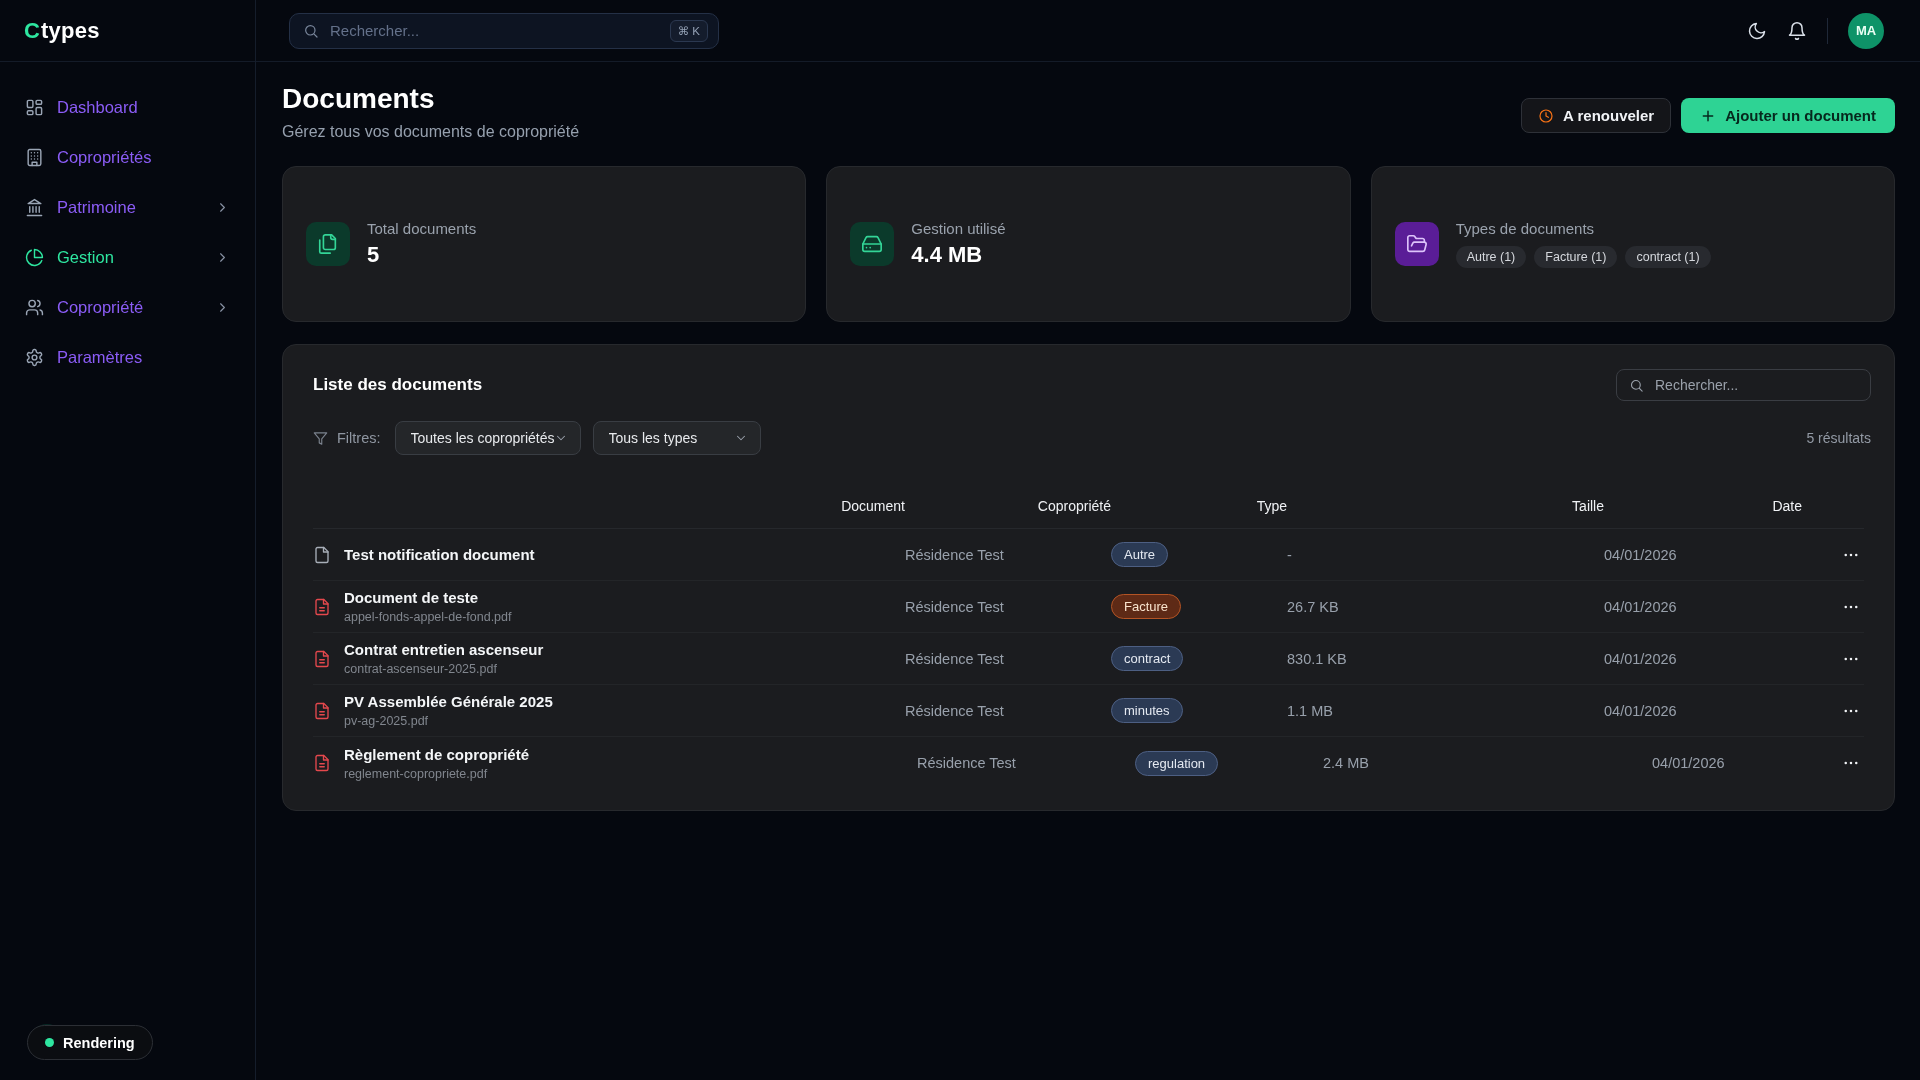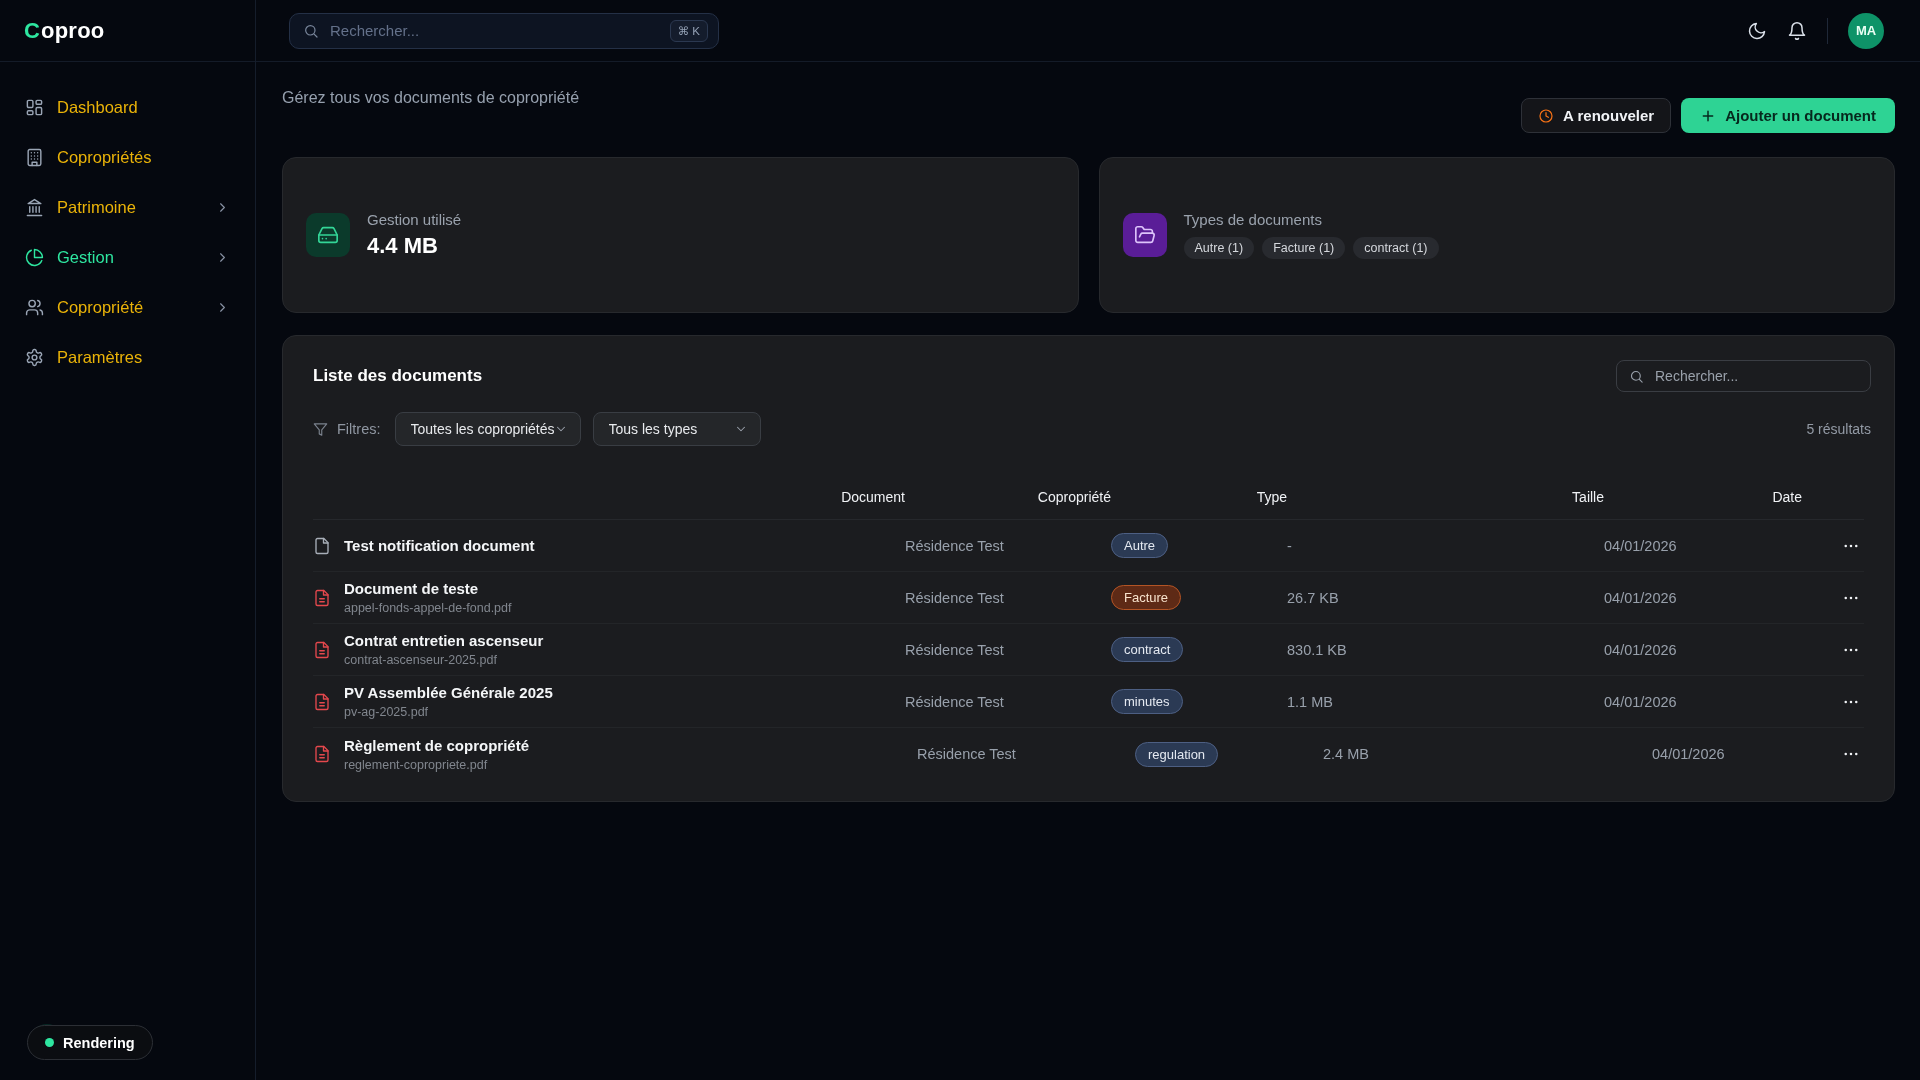--- a/index.html
+++ b/index.html
@@ -132,7 +132,7 @@
 
   <aside class="sidebar">
     <div class="side-top">
-      <div class="logo"><span class="c">C</span><span>oproo</span></div>
+      <div class="logo"><span class="c">C</span><span>types</span></div>
     </div>
     <nav class="nav">
         <div class="nav-item">

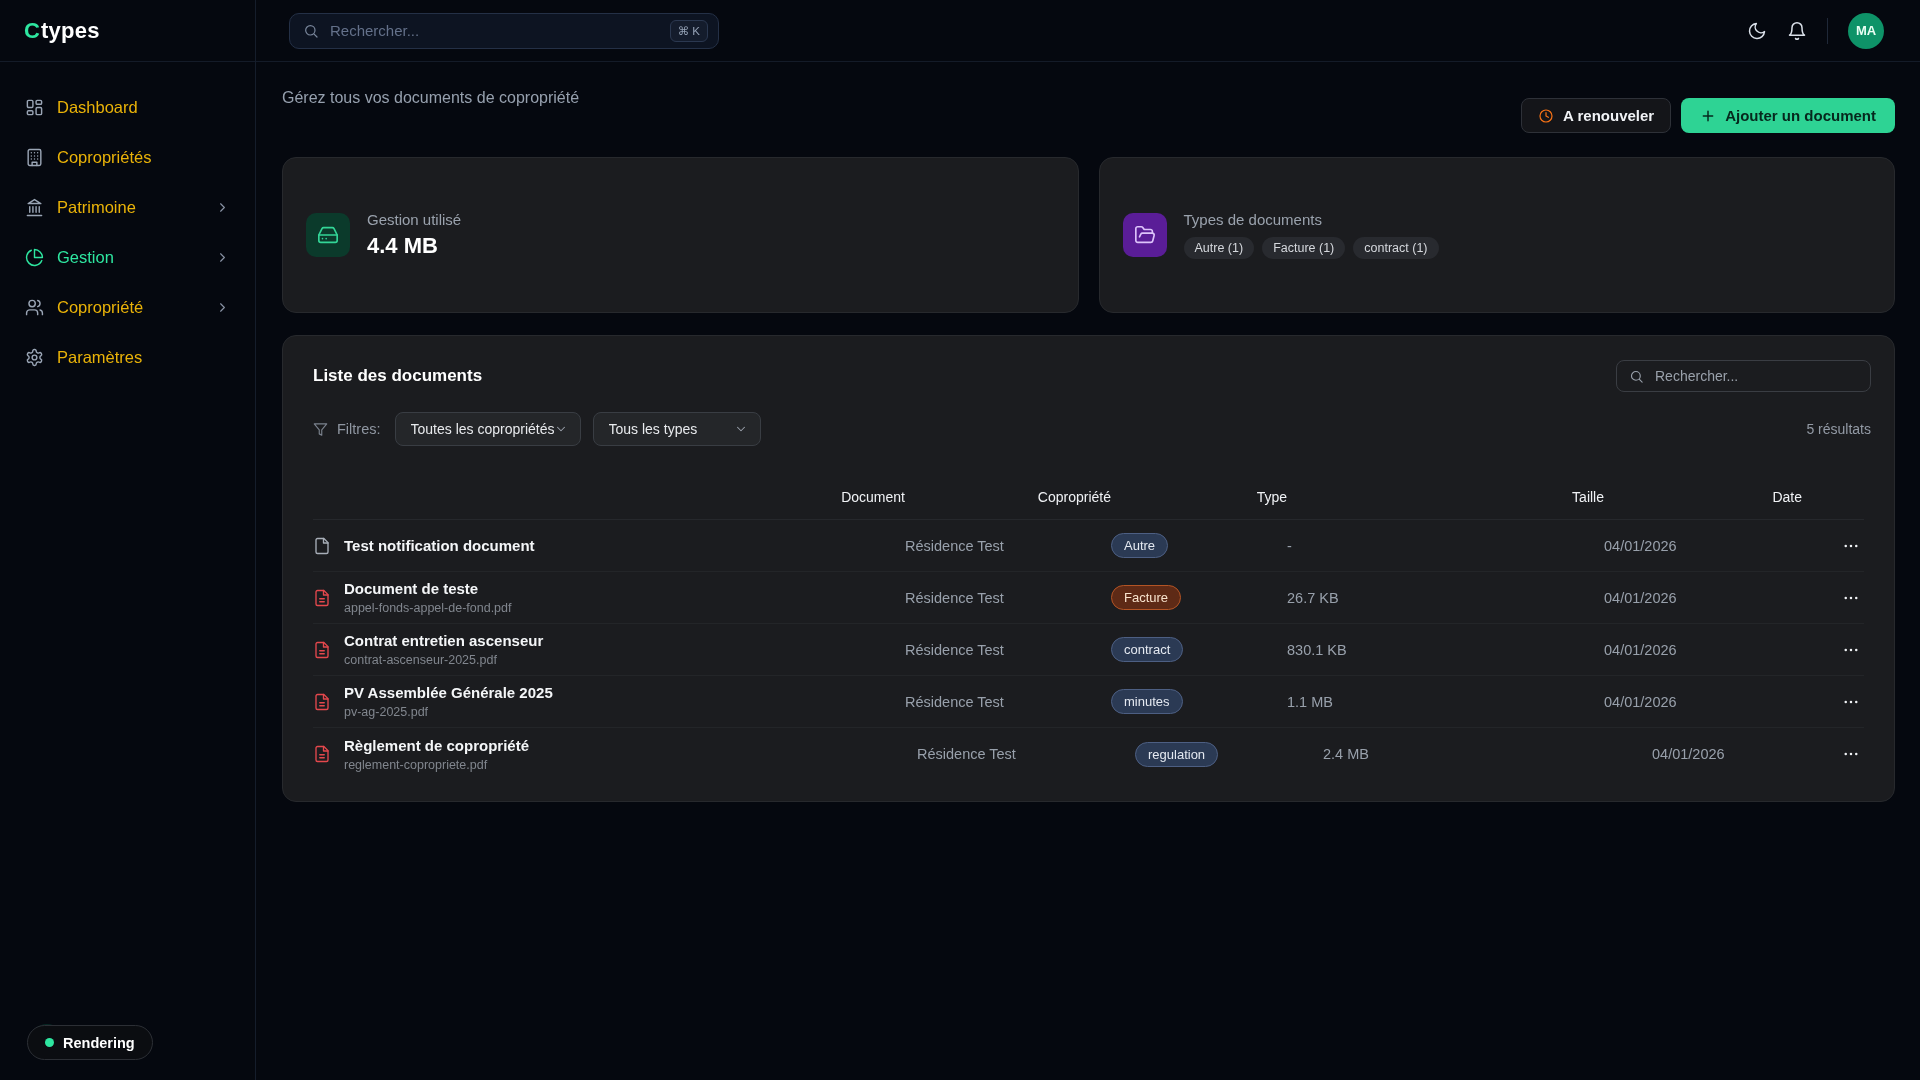--- a/index.html
+++ b/index.html
@@ -16,7 +16,7 @@
   .logo .c{color:#2ee6a0;margin-right:1px;}
   .nav{padding:25px 12px;display:flex;flex-direction:column;gap:10px;}
   .nav-item{display:flex;align-items:center;gap:13px;height:40px;padding:0 13px;border-radius:8px;
-            color:#eab308;font-size:16.5px;font-weight:500;cursor:pointer;}
+            color:#8b5cf6;font-size:16.5px;font-weight:500;cursor:pointer;}
   .nav-item .ic{display:flex;}
   .nav-item .ic svg{width:19px;height:19px;color:#9aa5b5;}
   .nav-item.active{color:#2ee6a0;}

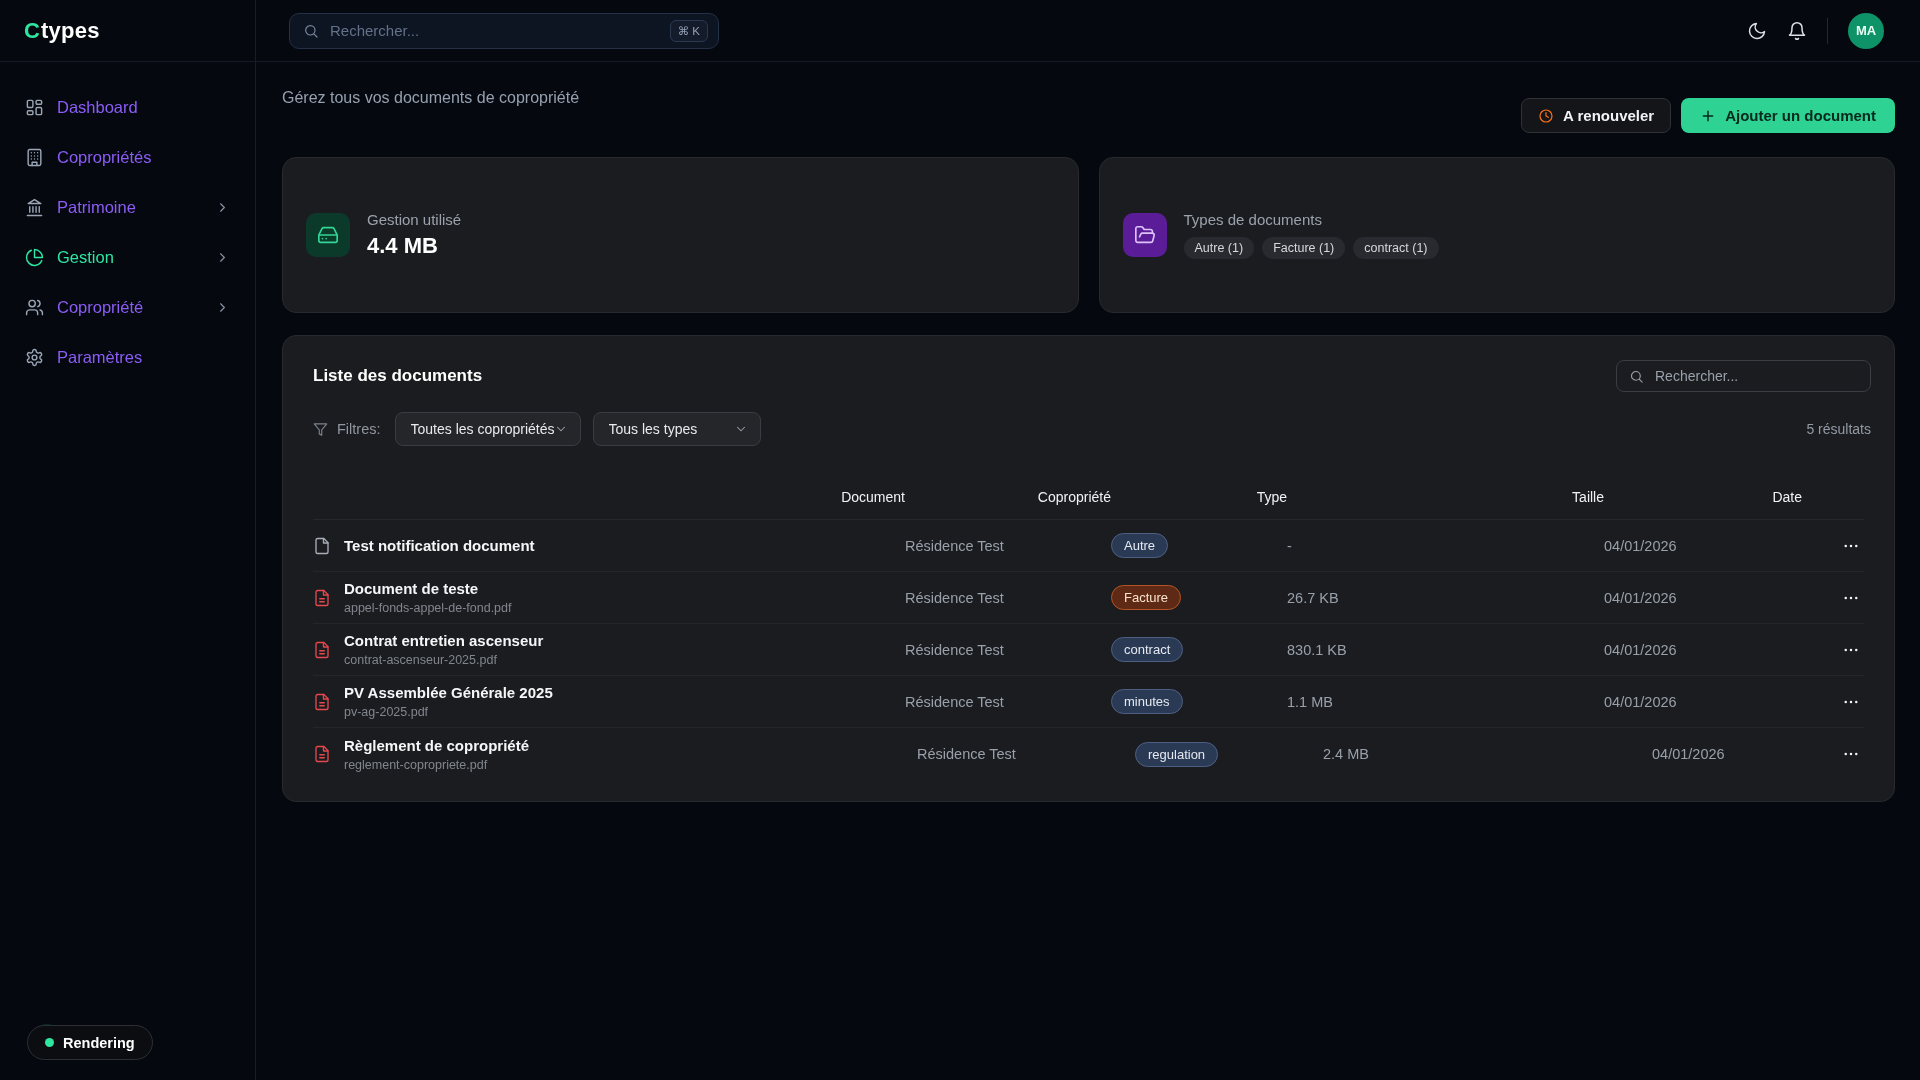--- a/index.html
+++ b/index.html
@@ -264,6 +264,7 @@
 
       <div class="page-head">
         <div>
+          <h1>Documents</h1>
           <div class="subtitle">Gérez tous vos documents de copropriété</div>
         </div>
         <div class="head-actions">

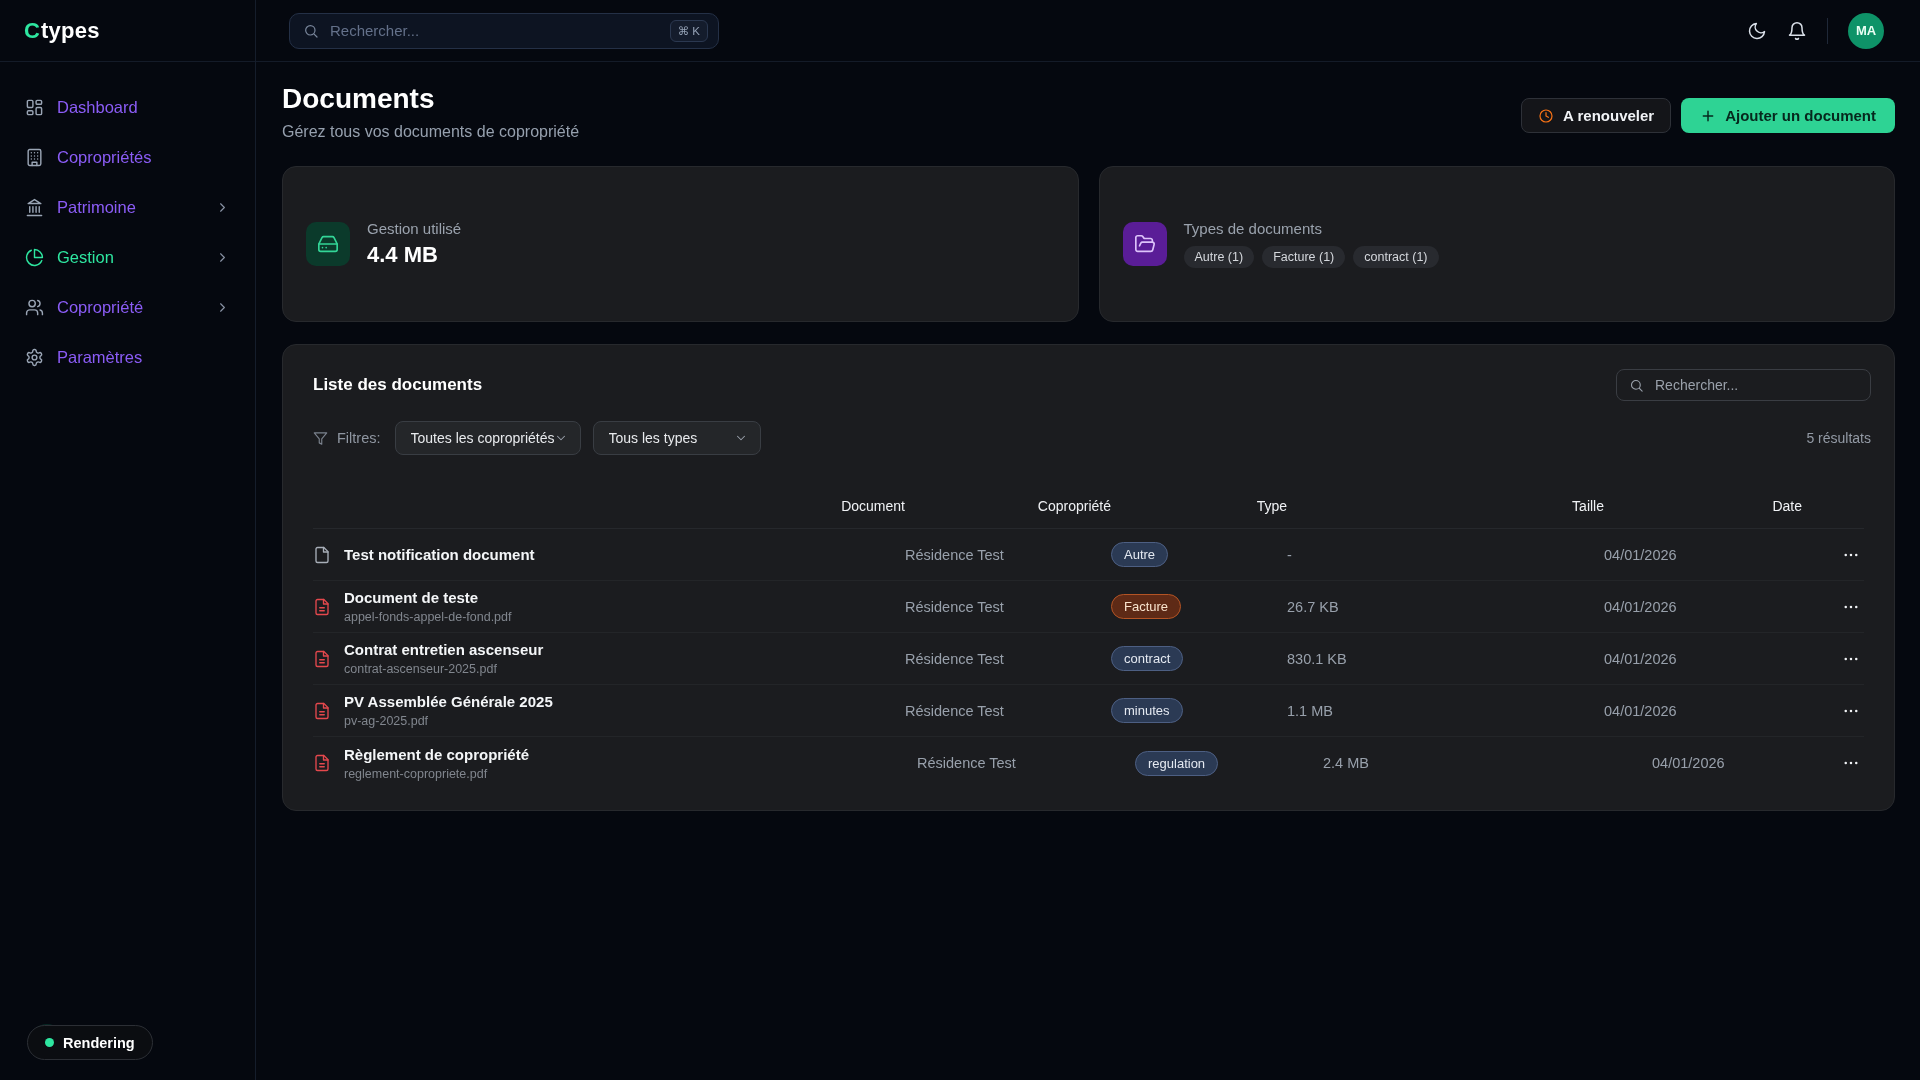--- a/index.html
+++ b/index.html
@@ -292,6 +292,19 @@
         <div class="stat-card">
           <div class="tile tile-green">
             <svg viewBox="0 0 24 24">
+                <path d="M20 7h-3a2 2 0 0 1-2-2V2"></path>
+                <path d="M9 18a2 2 0 0 1-2-2V4a2 2 0 0 1 2-2h7l4 4v10a2 2 0 0 1-2 2Z"></path>
+                <path d="M3 7.6v12.8A1.6 1.6 0 0 0 4.6 22h9.8"></path>
+              </svg>
+          </div>
+          <div>
+            <div class="stat-label">Total documents</div>
+            <div class="stat-value">5</div>
+          </div>
+        </div>
+        <div class="stat-card">
+          <div class="tile tile-green">
+            <svg viewBox="0 0 24 24">
                 <line x1="22" y1="12" x2="2" y2="12"></line>
                 <path d="M5.45 5.11 2 12v6a2 2 0 0 0 2 2h16a2 2 0 0 0 2-2v-6l-3.45-6.89A2 2 0 0 0 16.76 4H7.24a2 2 0 0 0-1.79 1.11z"></path>
                 <line x1="6" y1="16" x2="6.01" y2="16"></line>

